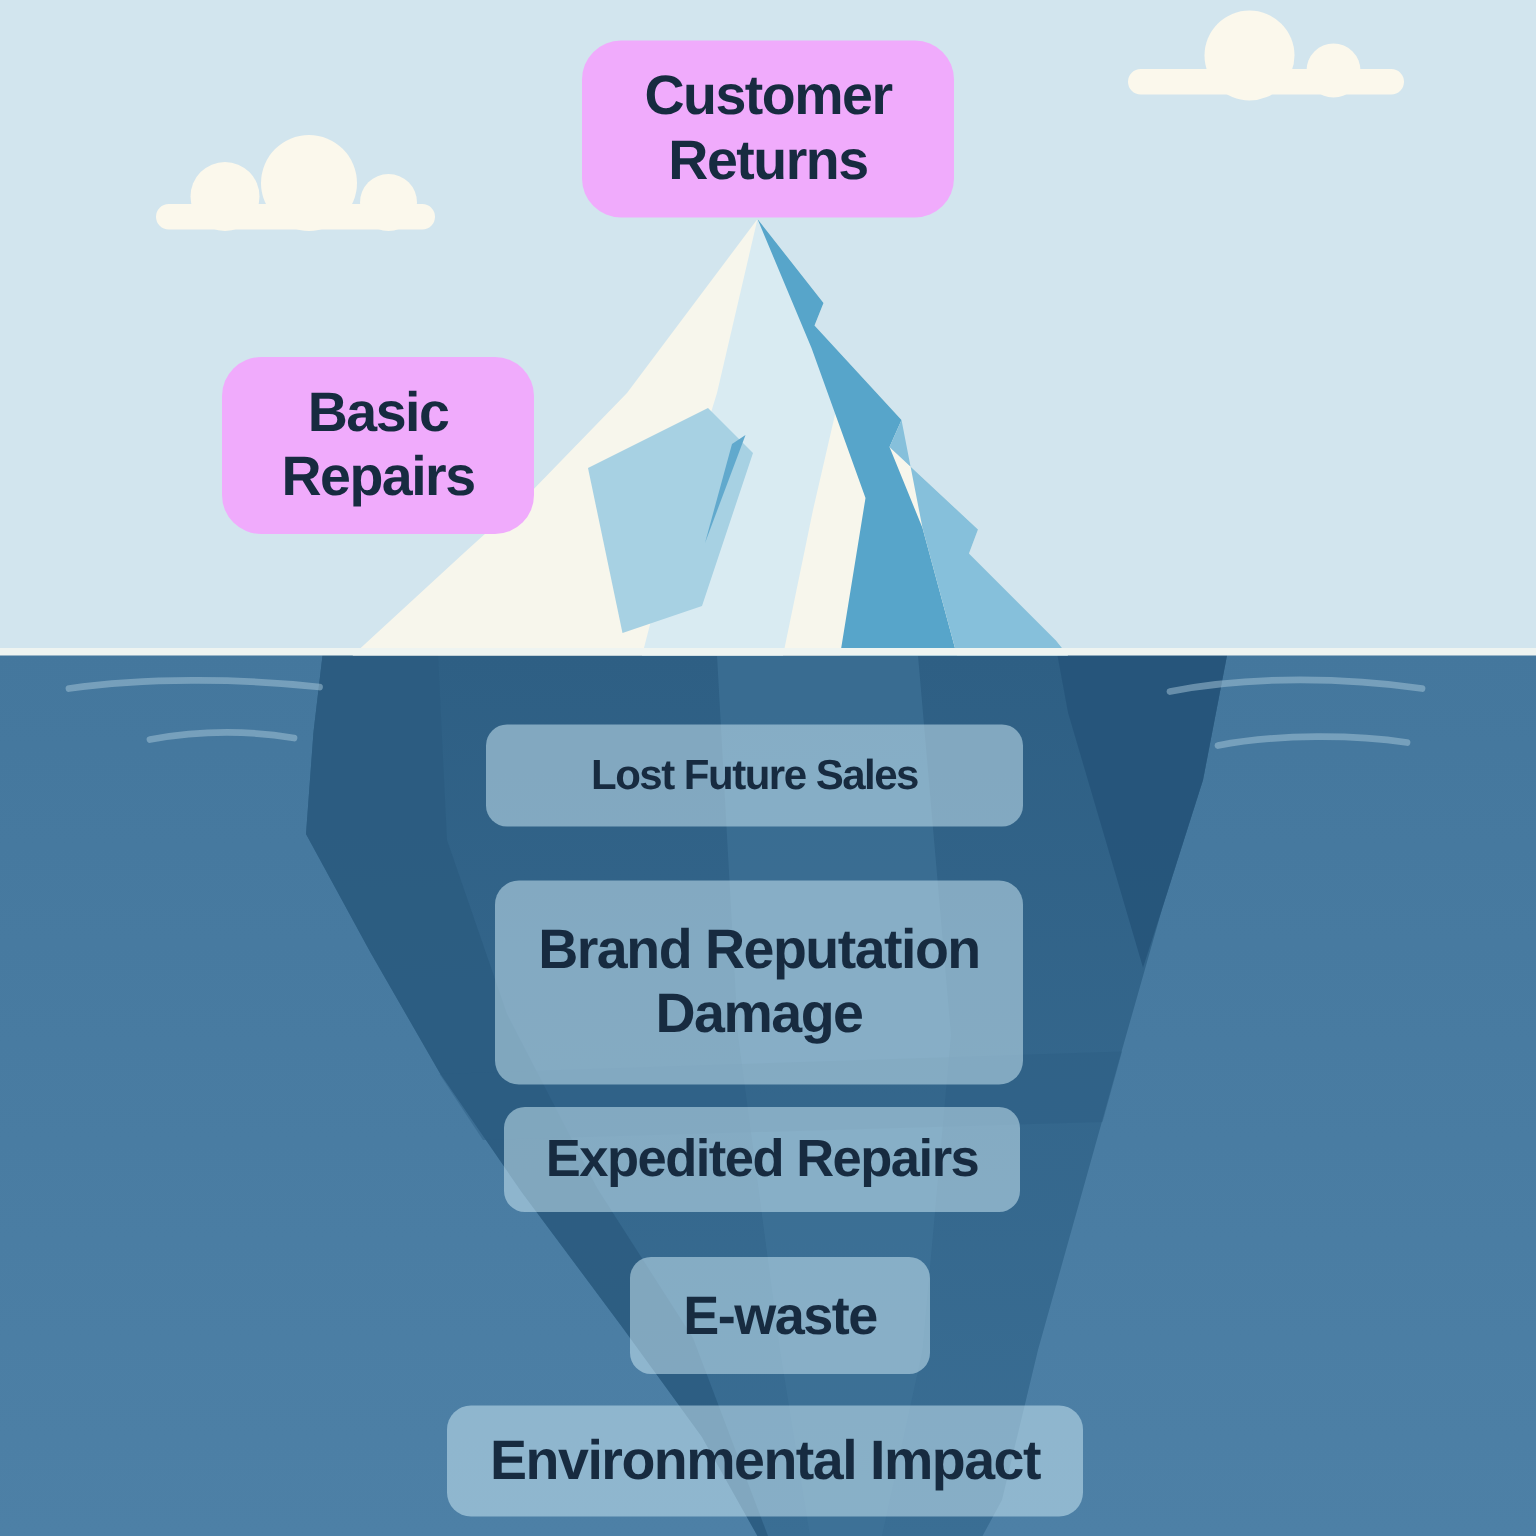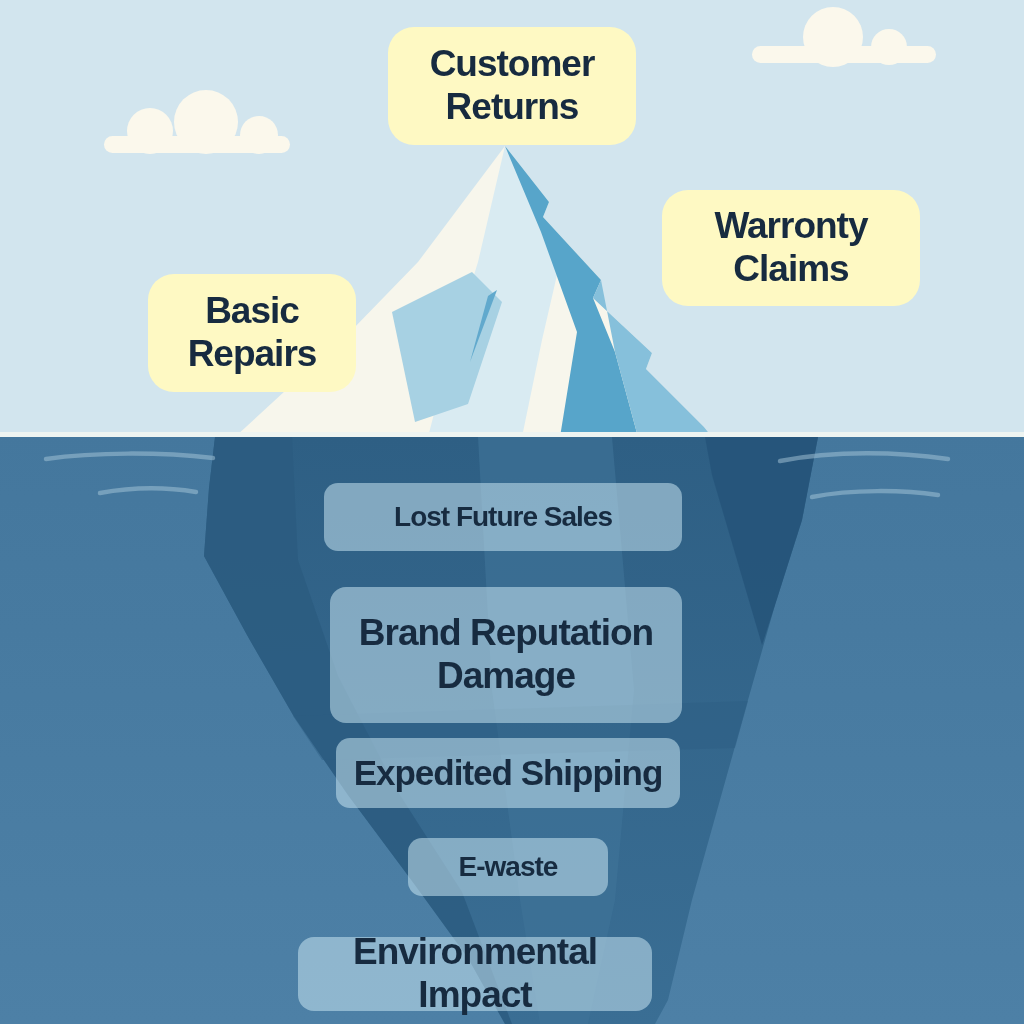--- a/index.html
+++ b/index.html
@@ -27,7 +27,7 @@
     line-height: 1.16;
     letter-spacing: -1px;
   }
-  .label.above { background: #fef9c3; }
+  .label.above { background: #f0abfc; }
   .label.below { background: rgba(199, 228, 241, 0.55); }
 
   .lbl-customer      { left: 388px; top: 27px;  width: 248px; height: 118px; font-size: 37px; border-radius: 26px; }

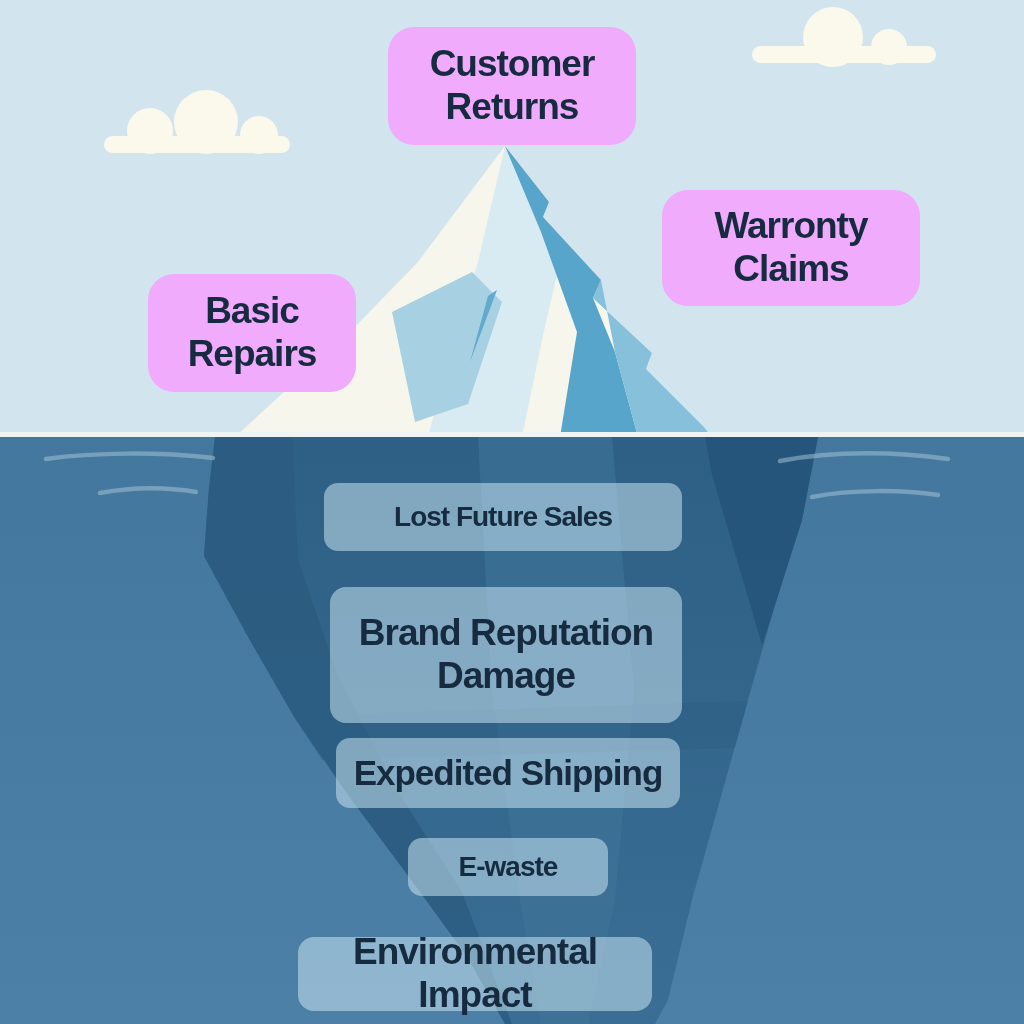--- a/index.html
+++ b/index.html
@@ -103,8 +103,6 @@
 Returns</div>
   <div class="label above lbl-basic">Basic
 Repairs</div>
-  <div class="label above lbl-warranty">Warronty
-Claims</div>
 
   <div class="label below lbl-lost">Lost Future Sales</div>
   <div class="label below lbl-brand">Brand Reputation

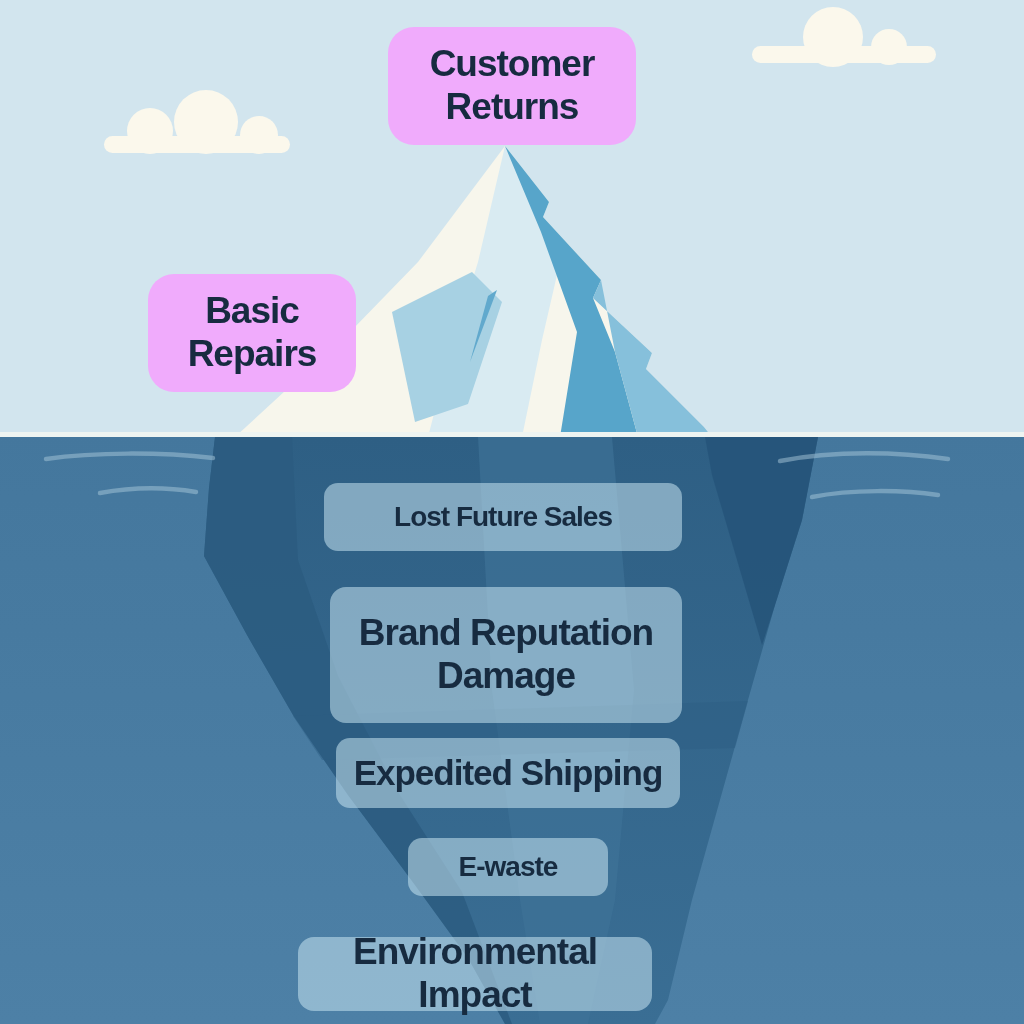--- a/index.html
+++ b/index.html
@@ -31,7 +31,7 @@
   .label.below { background: rgba(199, 228, 241, 0.55); }
 
   .lbl-customer      { left: 388px; top: 27px;  width: 248px; height: 118px; font-size: 37px; border-radius: 26px; }
-  .lbl-basic         { left: 148px; top: 238px; width: 208px; height: 118px; font-size: 37px; border-radius: 26px; margin-top: 36px; }
+  .lbl-basic         { left: 148px; top: 238px; width: 208px; height: 118px; font-size: 37px; border-radius: 26px; }
   .lbl-warranty      { left: 662px; top: 190px; width: 258px; height: 116px; font-size: 37px; border-radius: 26px; }
   .lbl-lost          { left: 324px; top: 483px; width: 358px; height: 68px;  font-size: 28px; border-radius: 14px; }
   .lbl-brand         { left: 330px; top: 587px; width: 352px; height: 136px; font-size: 37px; border-radius: 16px; }

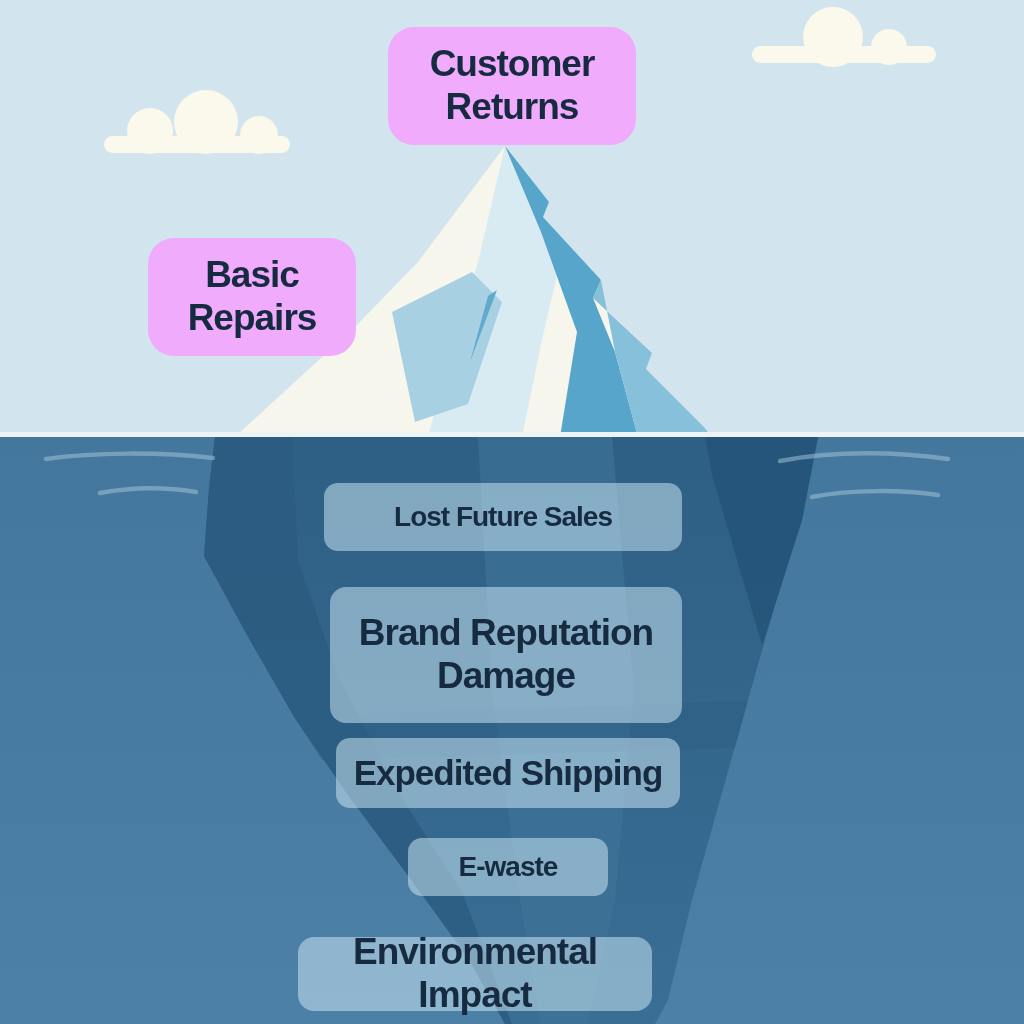--- a/index.html
+++ b/index.html
@@ -107,7 +107,7 @@
   <div class="label below lbl-lost">Lost Future Sales</div>
   <div class="label below lbl-brand">Brand Reputation
 Damage</div>
-  <div class="label below lbl-expedited">Expedited Shipping</div>
+  <div class="label below lbl-expedited">Expedited Repairs</div>
   <div class="label below lbl-ewaste">E-waste</div>
   <div class="label below lbl-environmental">Environmental Impact</div>
 

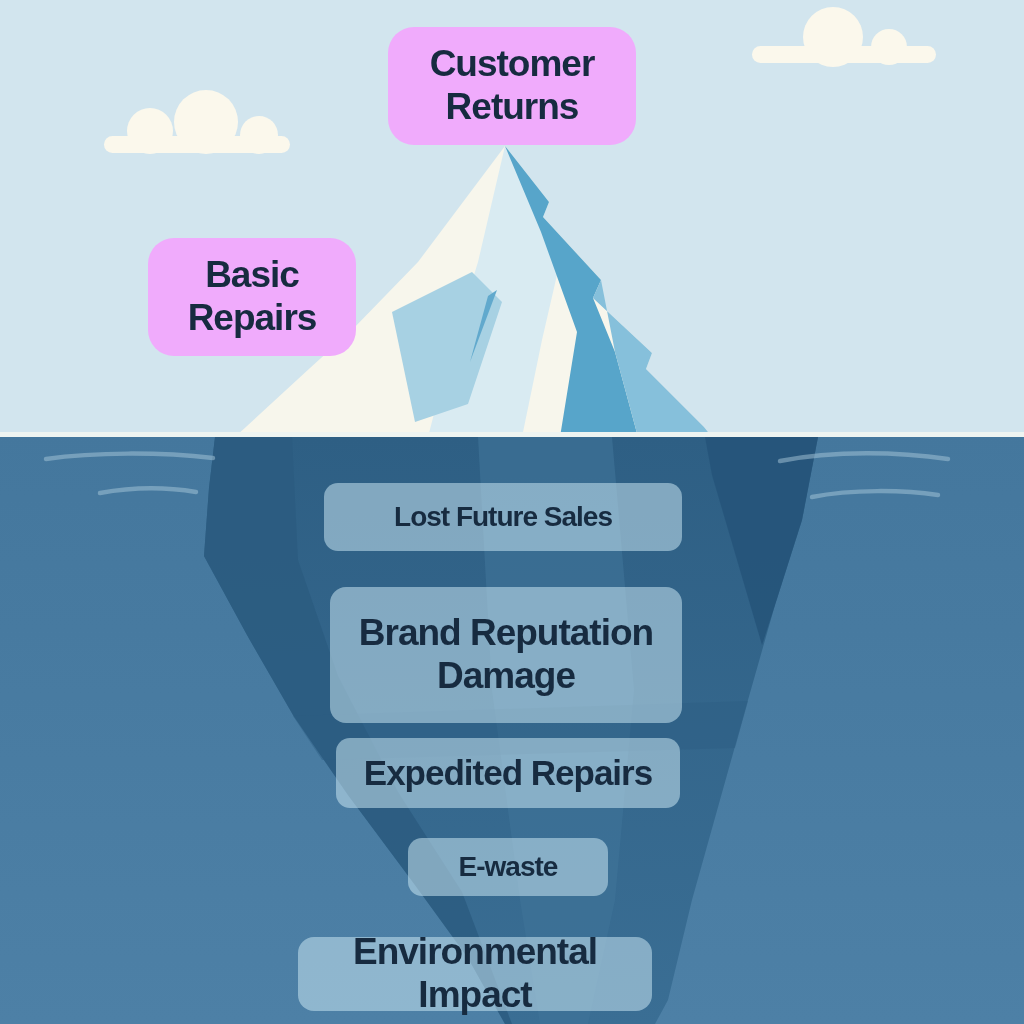--- a/index.html
+++ b/index.html
@@ -36,7 +36,7 @@
   .lbl-lost          { left: 324px; top: 483px; width: 358px; height: 68px;  font-size: 28px; border-radius: 14px; }
   .lbl-brand         { left: 330px; top: 587px; width: 352px; height: 136px; font-size: 37px; border-radius: 16px; }
   .lbl-expedited     { left: 336px; top: 738px; width: 344px; height: 70px;  font-size: 35px; border-radius: 14px; }
-  .lbl-ewaste        { left: 408px; top: 838px; width: 200px; height: 58px;  font-size: 28px; border-radius: 14px; }
+  .lbl-ewaste        { left: 420px; top: 838px; width: 200px; height: 78px;  font-size: 36px; border-radius: 14px; }
   .lbl-environmental { left: 298px; top: 937px; width: 354px; height: 74px;  font-size: 37px; border-radius: 16px; }
 </style>
 </head>

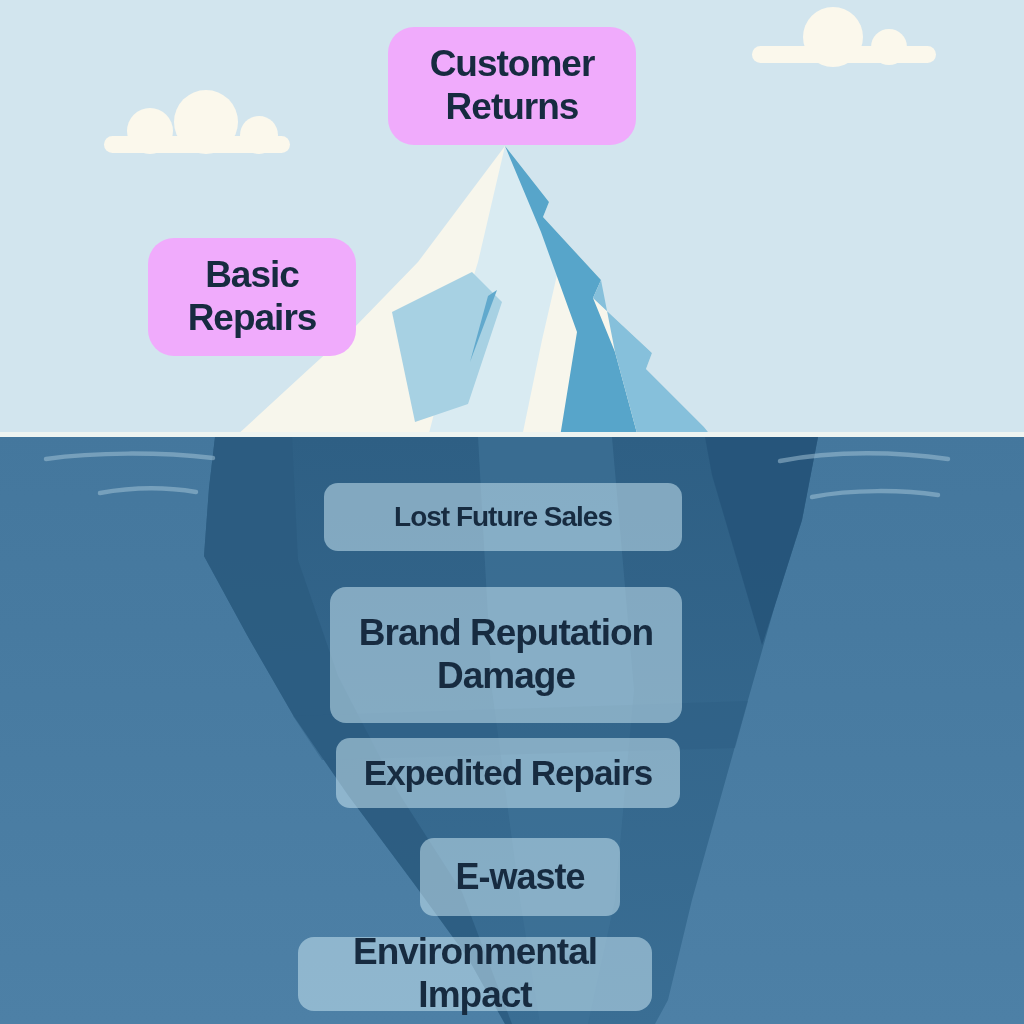--- a/index.html
+++ b/index.html
@@ -37,7 +37,7 @@
   .lbl-brand         { left: 330px; top: 587px; width: 352px; height: 136px; font-size: 37px; border-radius: 16px; }
   .lbl-expedited     { left: 336px; top: 738px; width: 344px; height: 70px;  font-size: 35px; border-radius: 14px; }
   .lbl-ewaste        { left: 420px; top: 838px; width: 200px; height: 78px;  font-size: 36px; border-radius: 14px; }
-  .lbl-environmental { left: 298px; top: 937px; width: 354px; height: 74px;  font-size: 37px; border-radius: 16px; }
+  .lbl-environmental { left: 298px; top: 937px; width: 424px; height: 74px;  font-size: 37px; border-radius: 16px; }
 </style>
 </head>
 <body>

